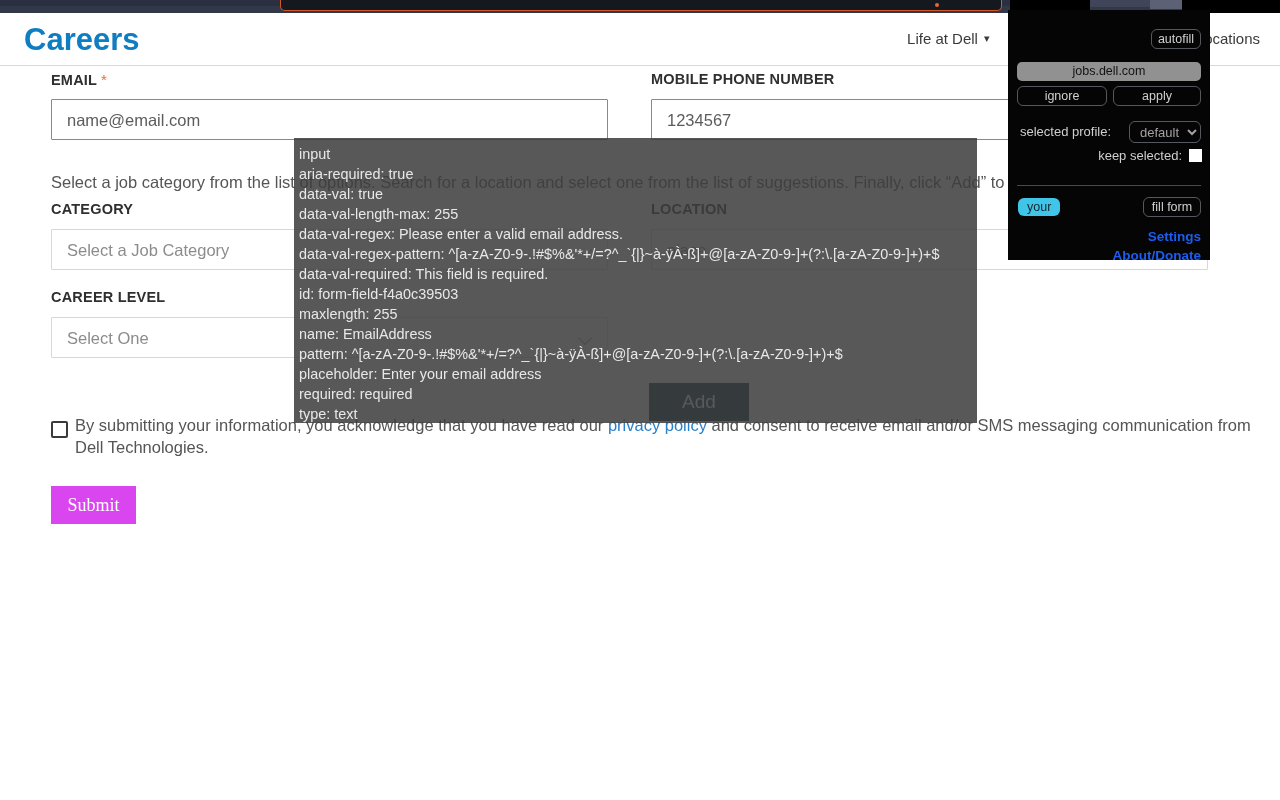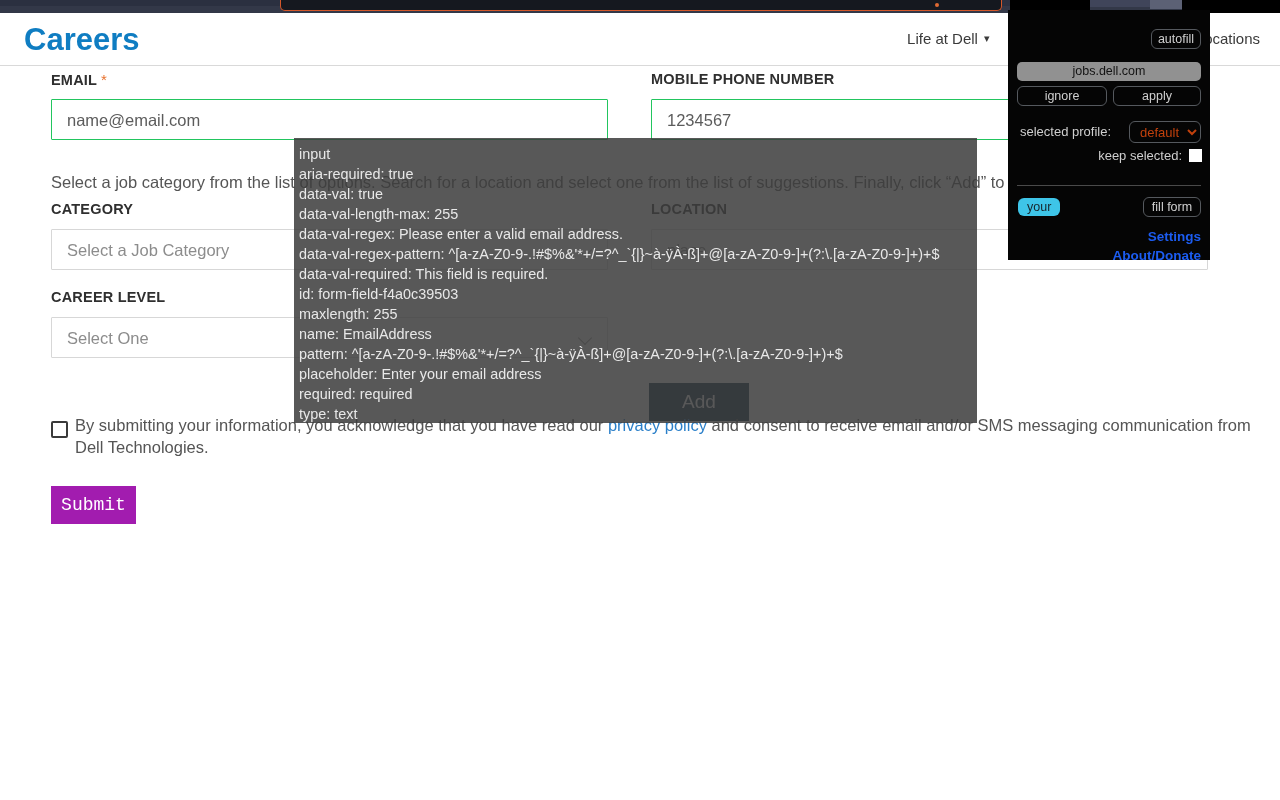--- a/index.html
+++ b/index.html
@@ -187,7 +187,7 @@
   }
   .ext-profile-select {
     position: absolute; right: 9px; top: 111px; width: 72px; height: 22px;
-    background: #050505; color: #c2410c;
+    background: #050505; color: #a3a3a3;
     border: 1px solid #55595e; border-radius: 6px;
     font-size: 13px; font-family: "Liberation Sans", sans-serif;
     padding-left: 6px;

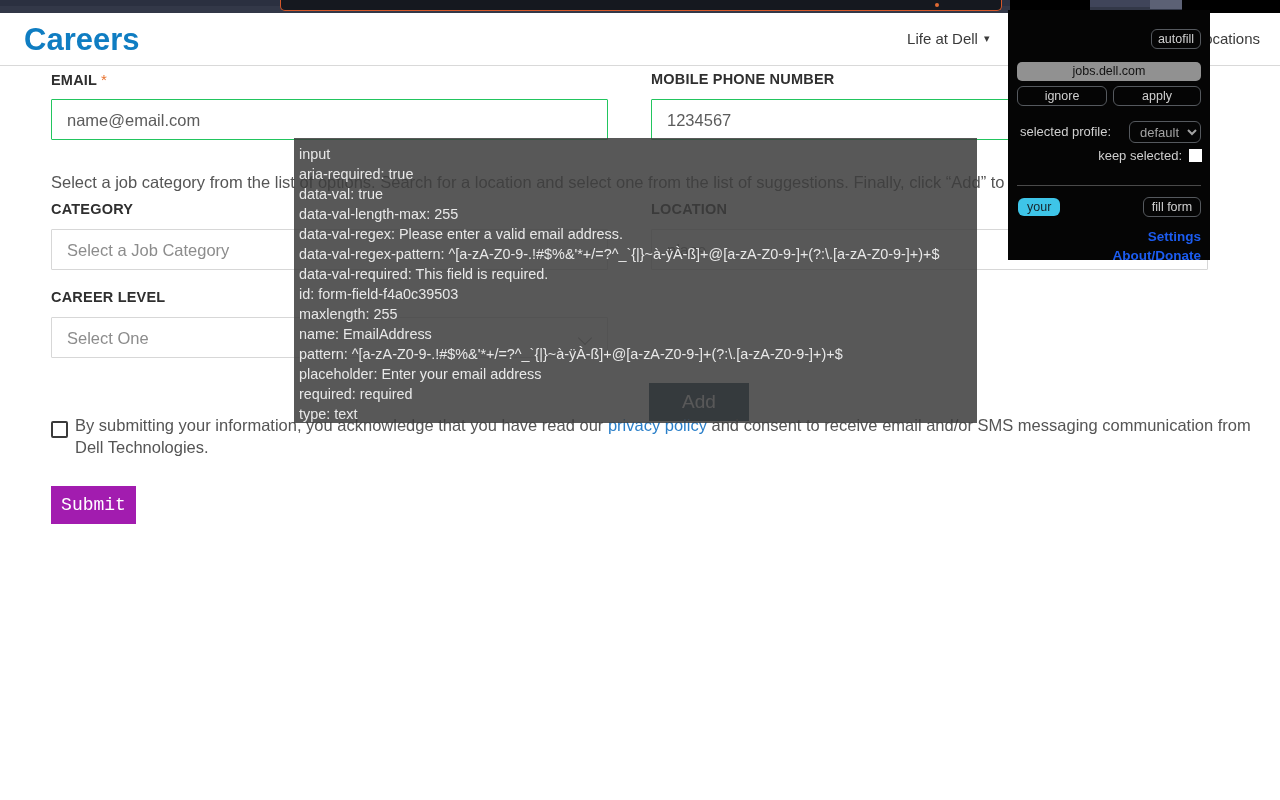--- a/index.html
+++ b/index.html
@@ -139,9 +139,9 @@
   .submit-btn {
     position: absolute; left: 51px; top: 420px;
     width: 85px; height: 38px;
-    background: #a21caf; color: #ffffff;
+    background: #d946ef; color: #ffffff;
     font-size: 18px; border: none; cursor: pointer;
-    font-family: Liberation Mono, monospace;
+    font-family: Liberation Serif, serif;
   }
 
   

